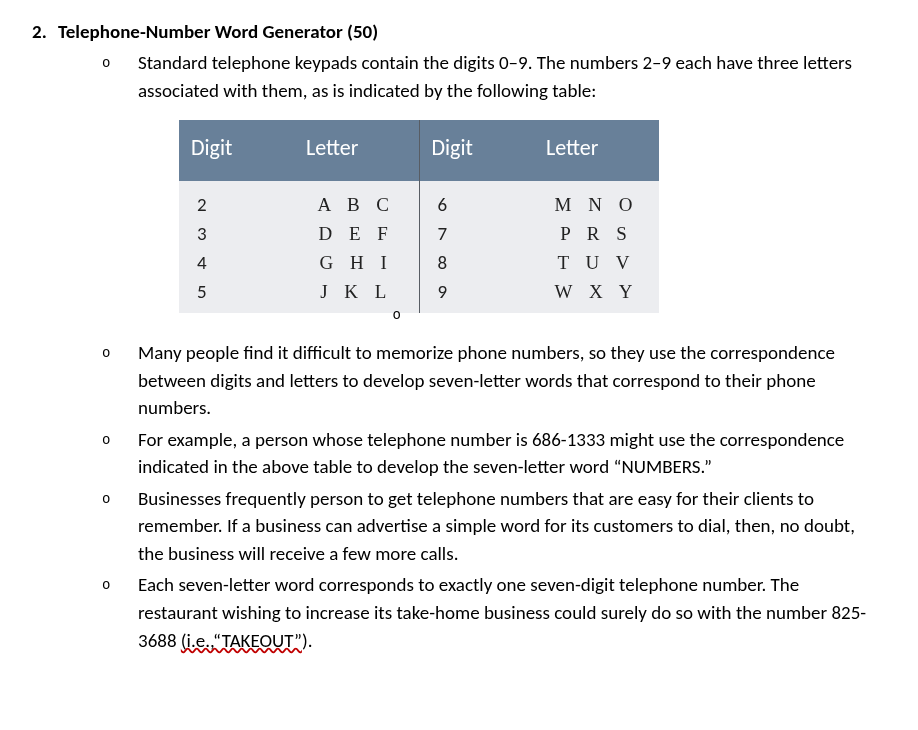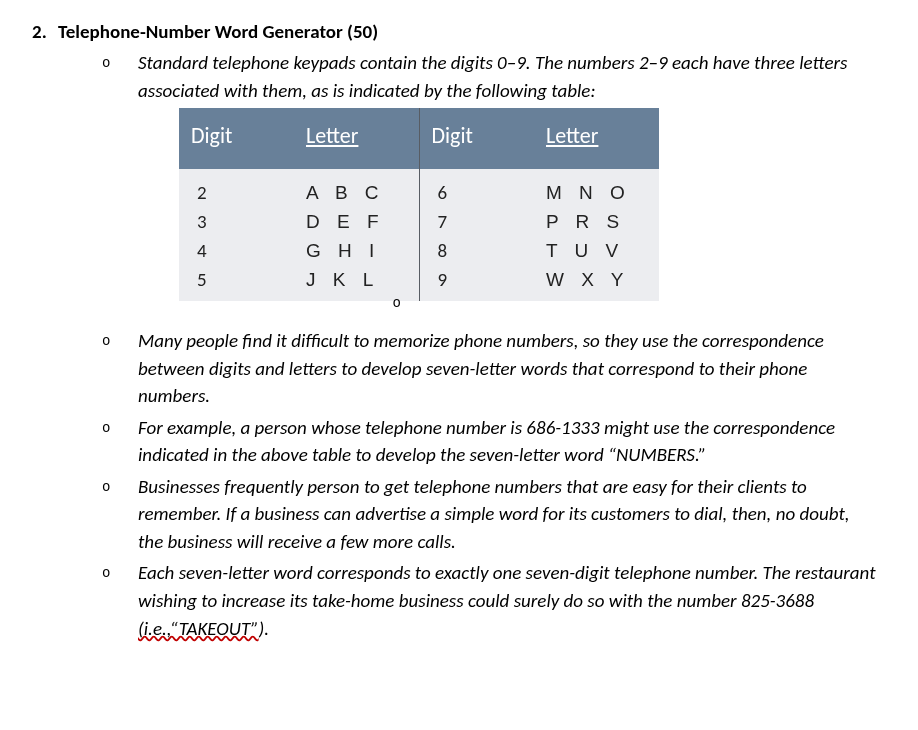--- a/index.html
+++ b/index.html
@@ -43,7 +43,6 @@
     }
     .sub-content {
       flex: 1;
-      font-style: italic;
     }
     .table-container {
       display: flex;

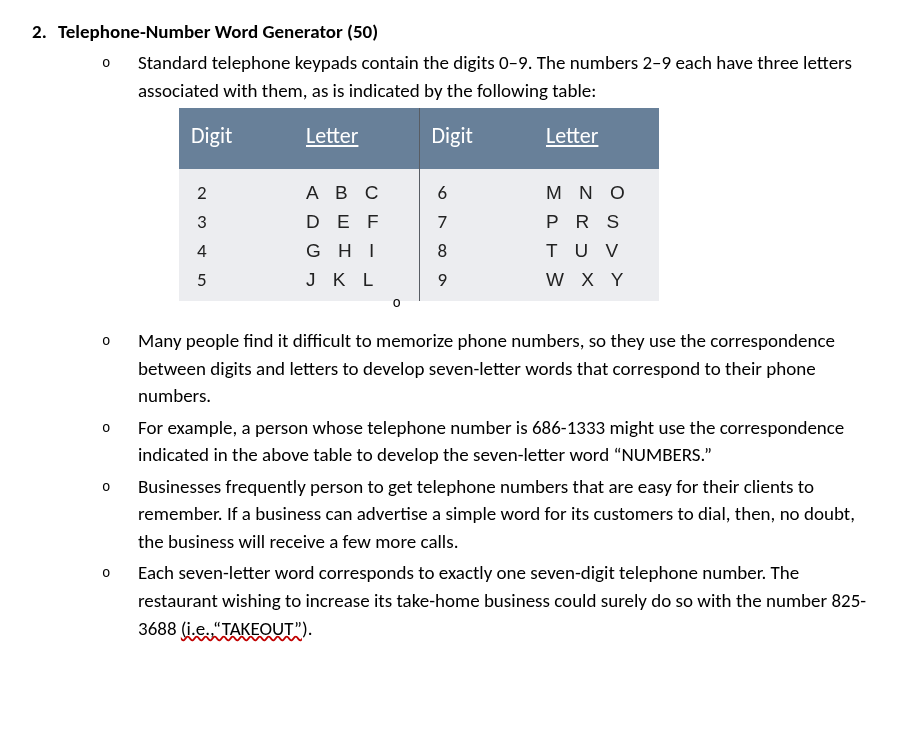--- a/index.html
+++ b/index.html
@@ -47,7 +47,7 @@
     .table-container {
       display: flex;
       justify-content: center;
-      margin: 4px 0 4px 0;
+      margin: 16px 0 4px 0;
     }
     .table-inner {
       position: relative;

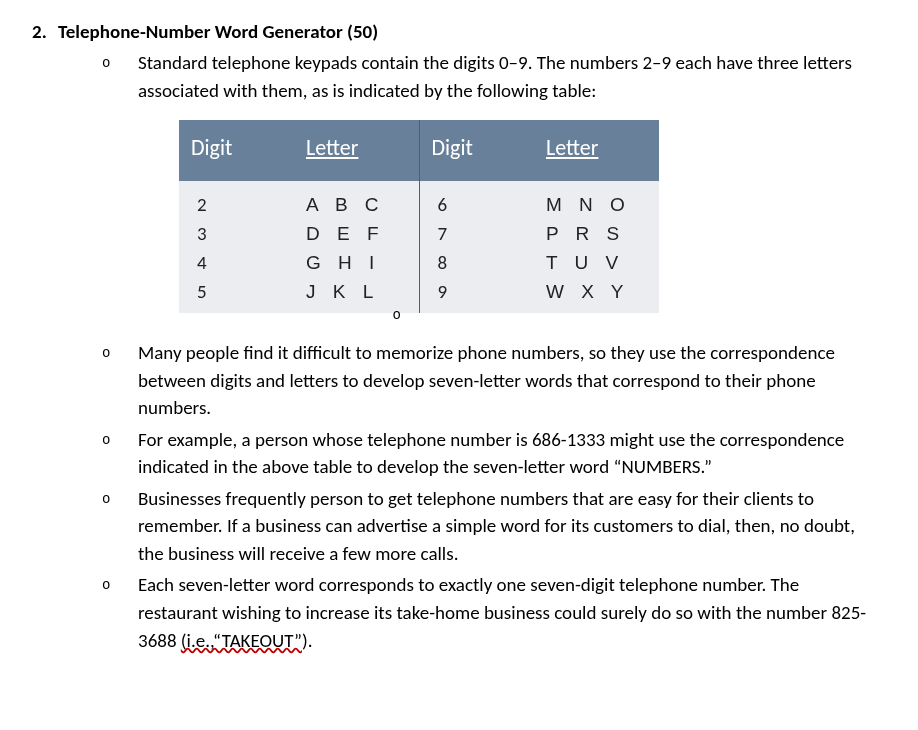--- a/index.html
+++ b/index.html
@@ -70,7 +70,6 @@
     }
     th.letter-h {
       width: 125px;
-      text-decoration: underline;
     }
     tbody tr {
       background: #ECEDF0;

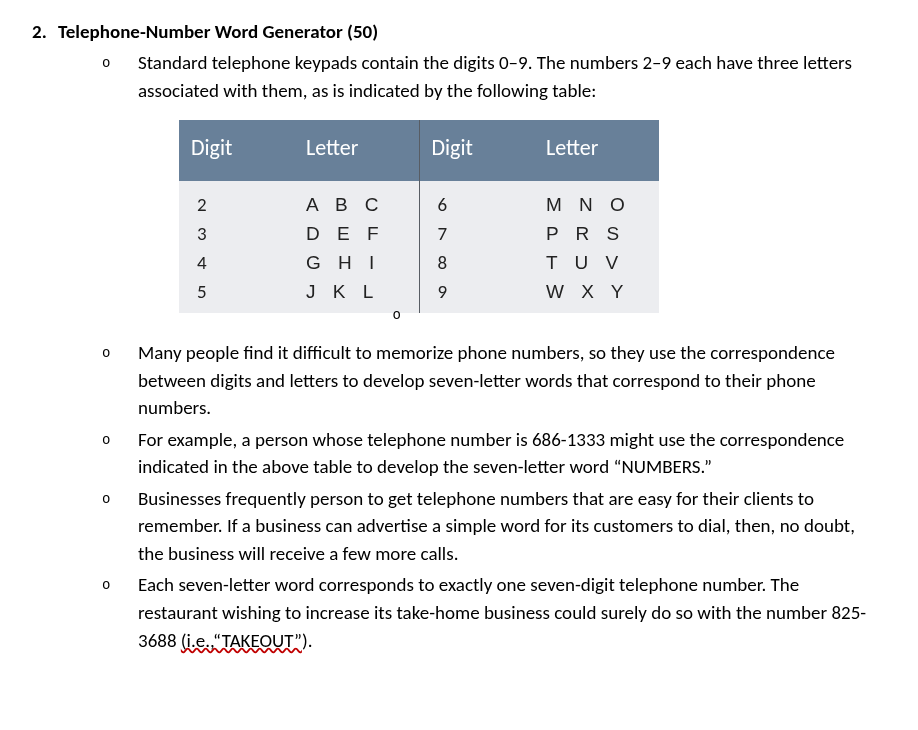--- a/index.html
+++ b/index.html
@@ -86,7 +86,8 @@
     }
     td.letter-c {
       letter-spacing: 6px;
-      font-family: Liberation Sans, sans-serif;
+      font-family: Liberation Serif, serif;
+      text-align: center;
     }
     .vsep {
       border-left: 1.5px solid #585d64;

